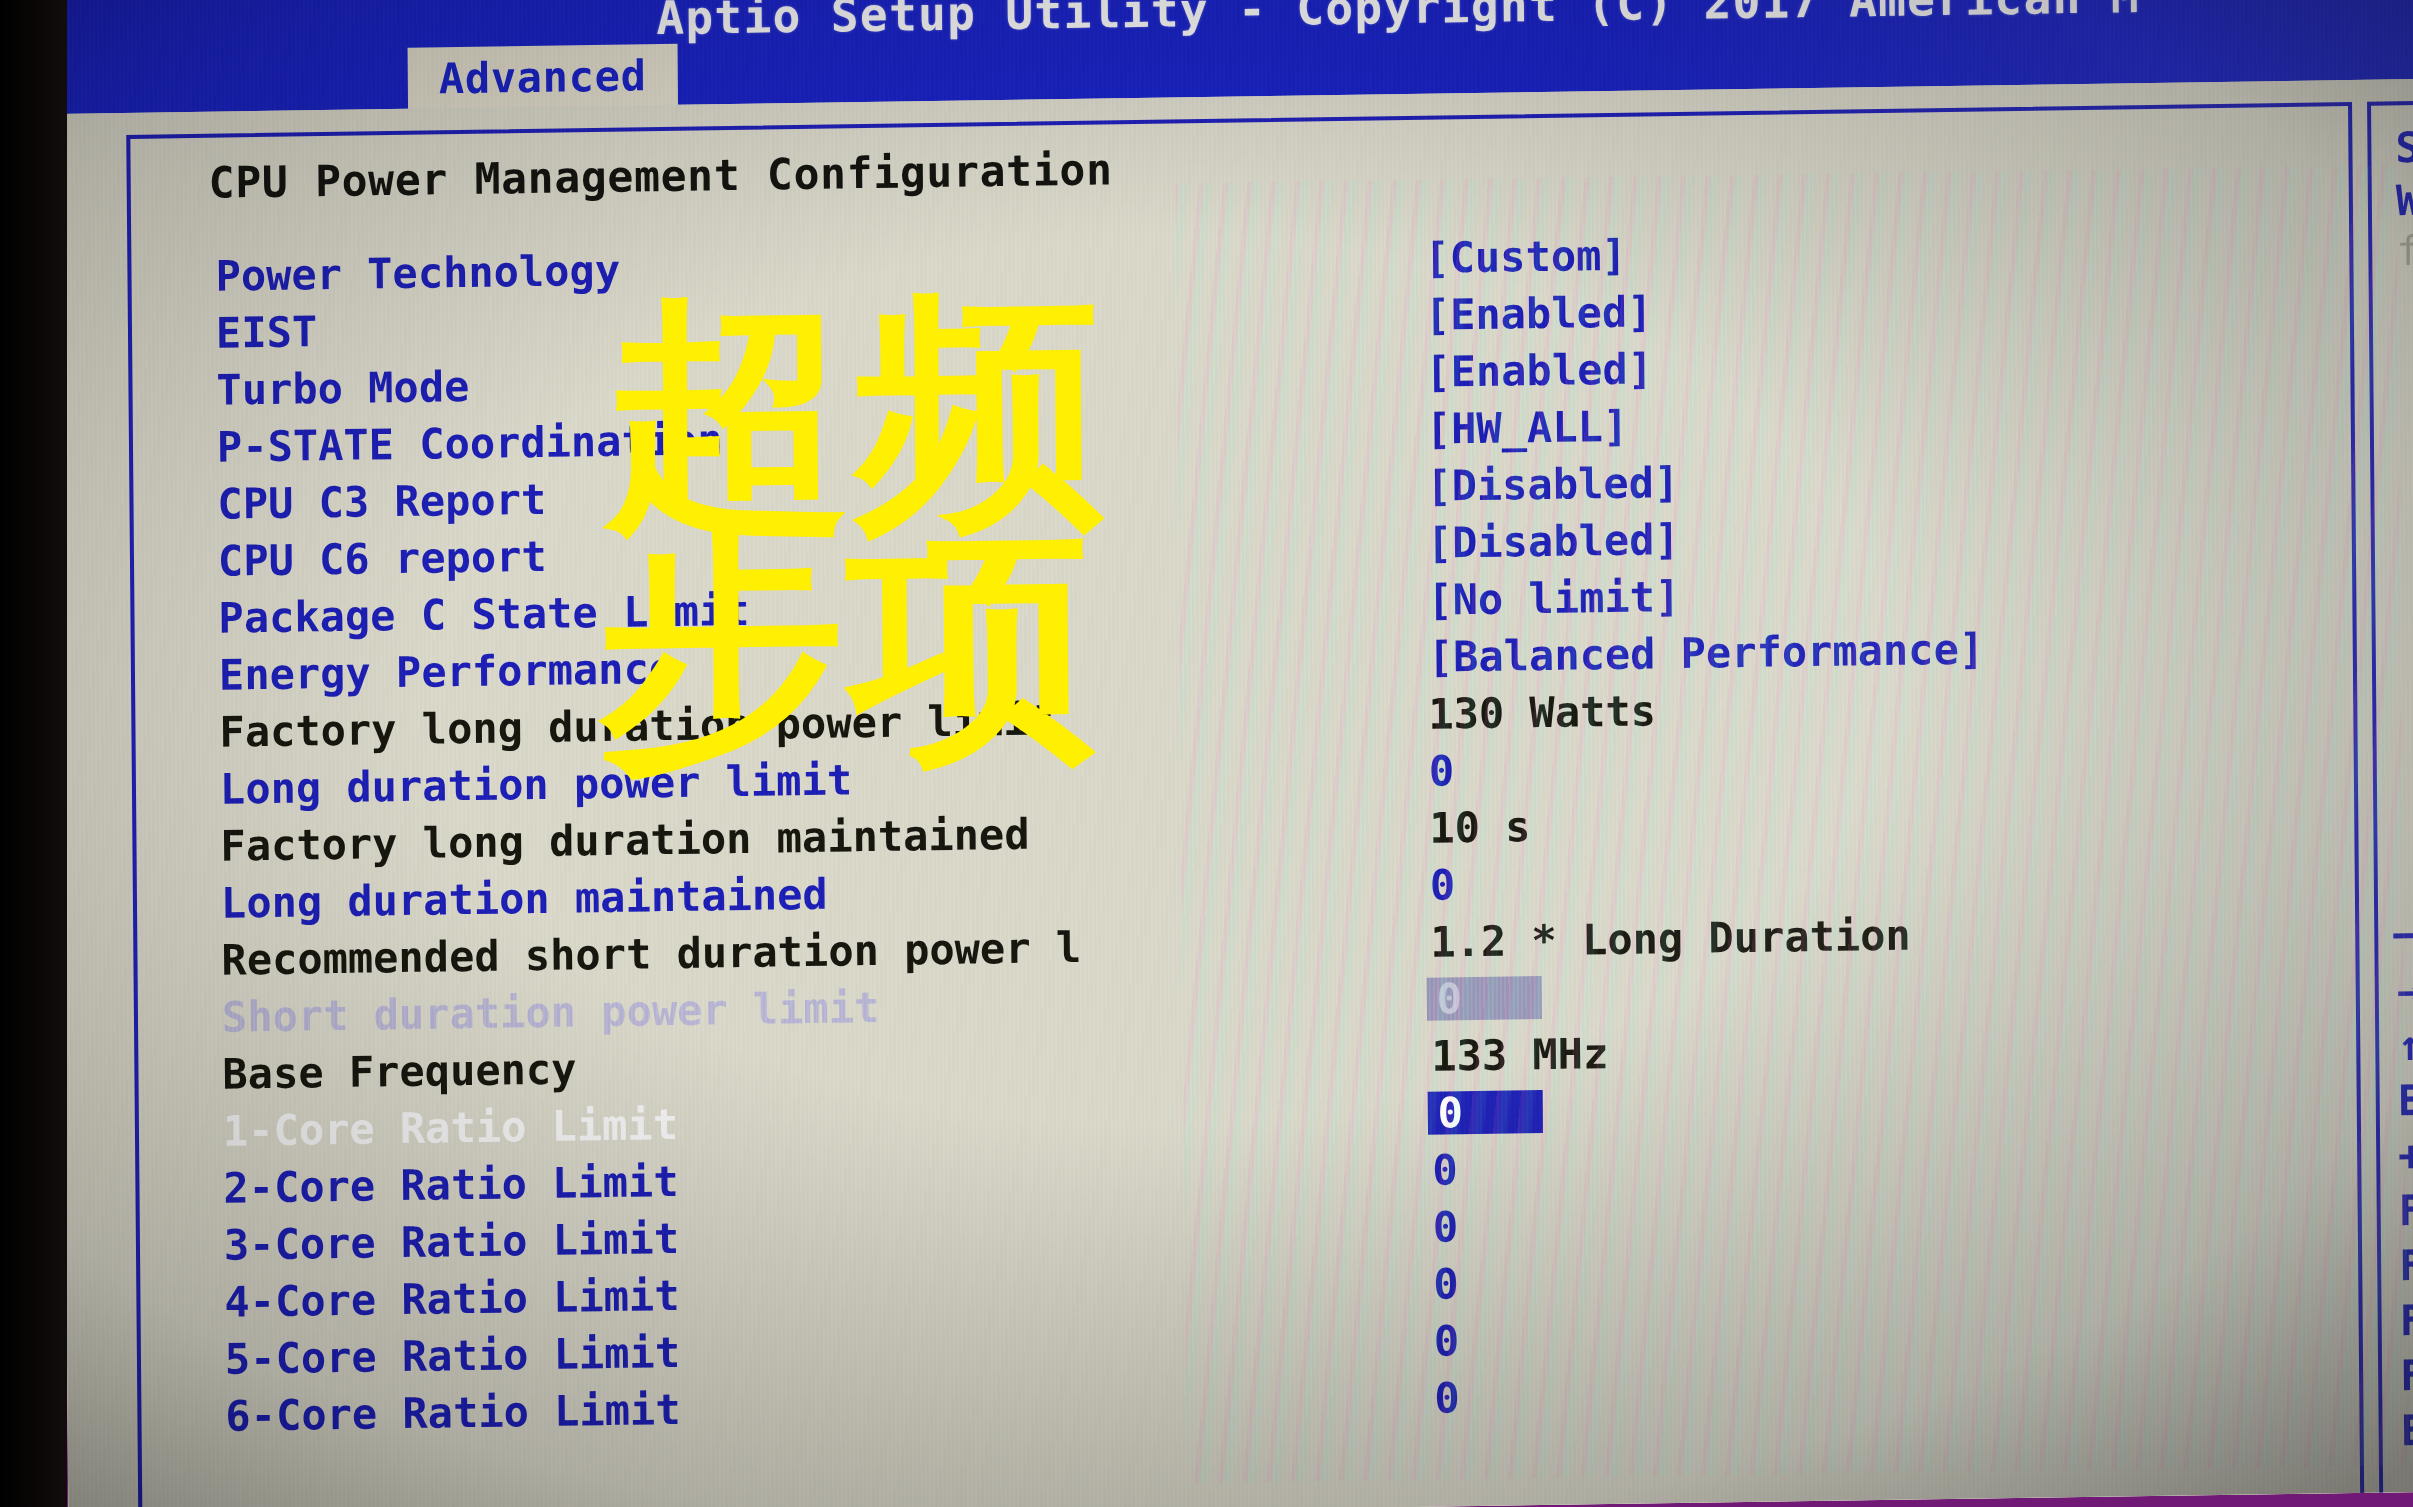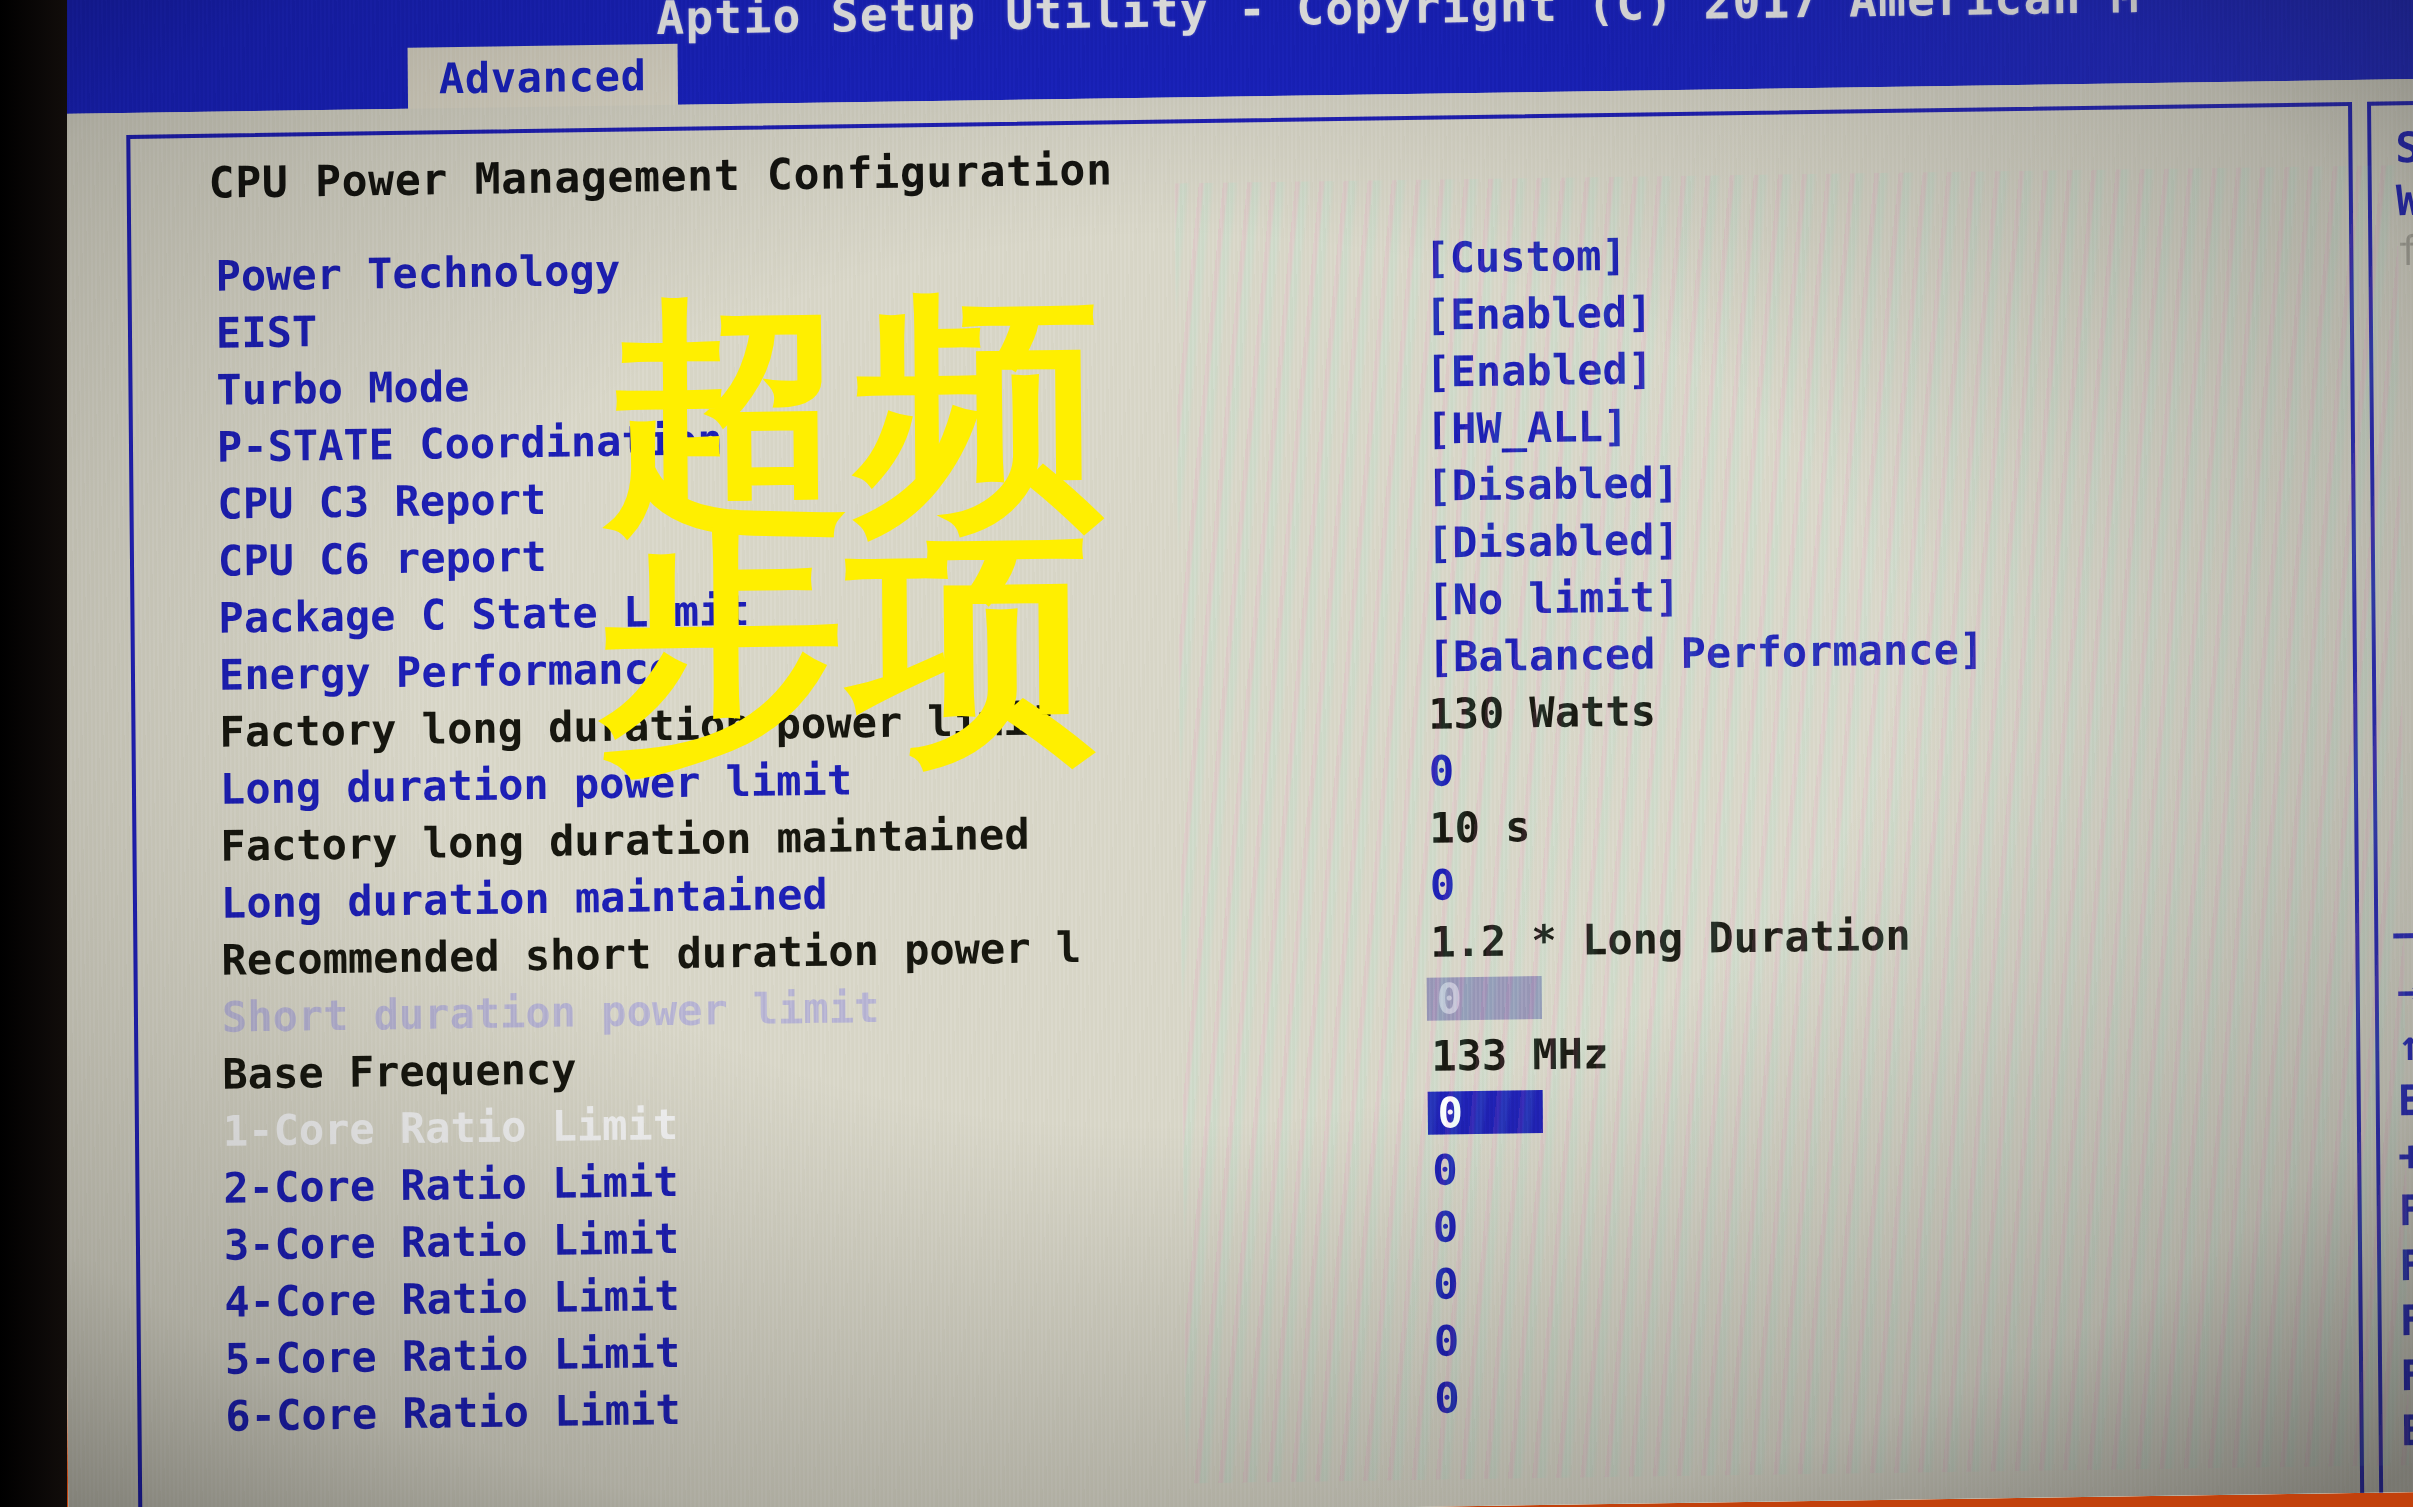--- a/index.html
+++ b/index.html
@@ -9,7 +9,7 @@
   
   #photo{
     position:absolute; inset:0;
-    background:#c2410c;
+    background:#701a75;
   }
   
   #screen{

